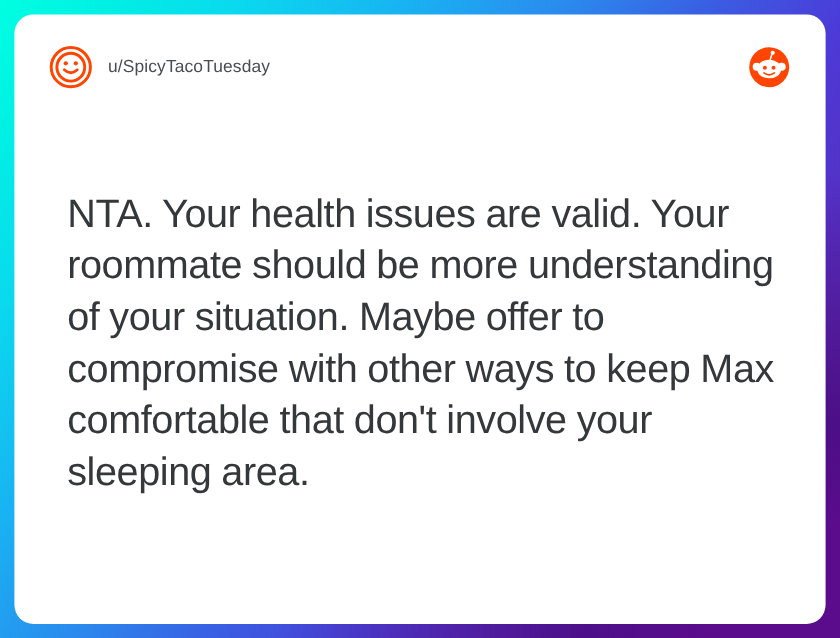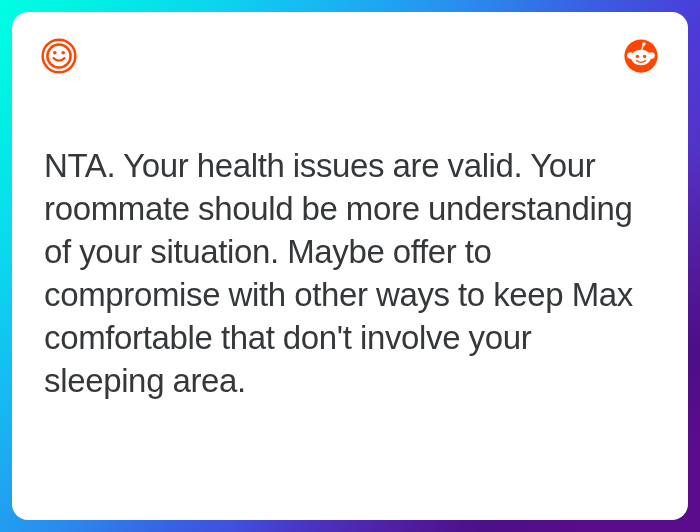--- a/index.html
+++ b/index.html
@@ -133,6 +133,7 @@
         </svg>
       </span>
 
+      <span class="username">u/SpicyTacoTuesday</span>
 
       <span class="header-spacer"></span>
 

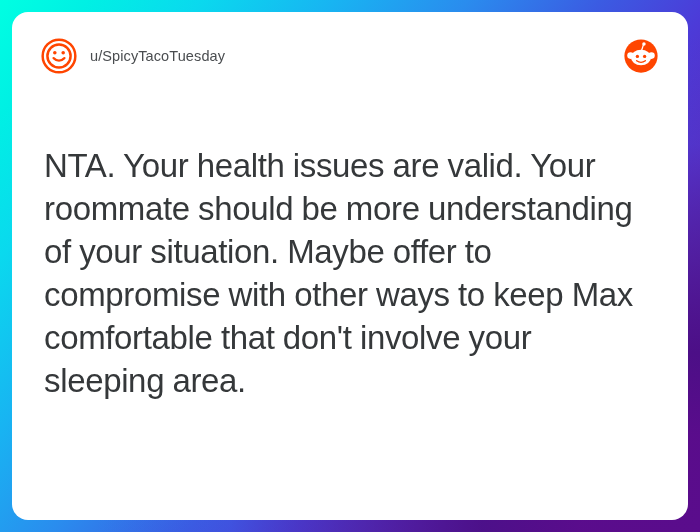--- a/index.html
+++ b/index.html
@@ -110,7 +110,7 @@
     color: #35383A;
     letter-spacing: -0.35px;
     word-spacing: -0.5px;
-    margin: 4px;
+    margin: 16px;
     white-space: pre-wrap;
   }
 </style>

